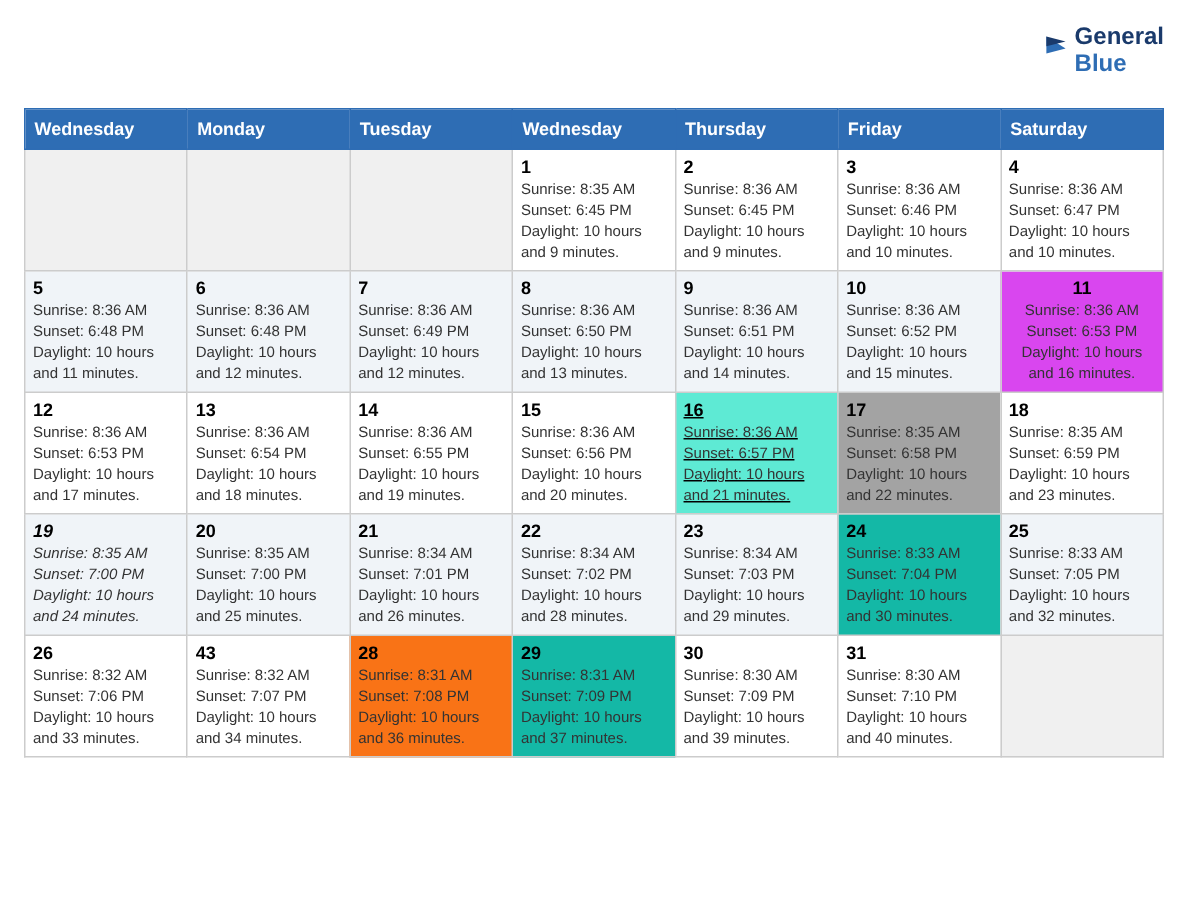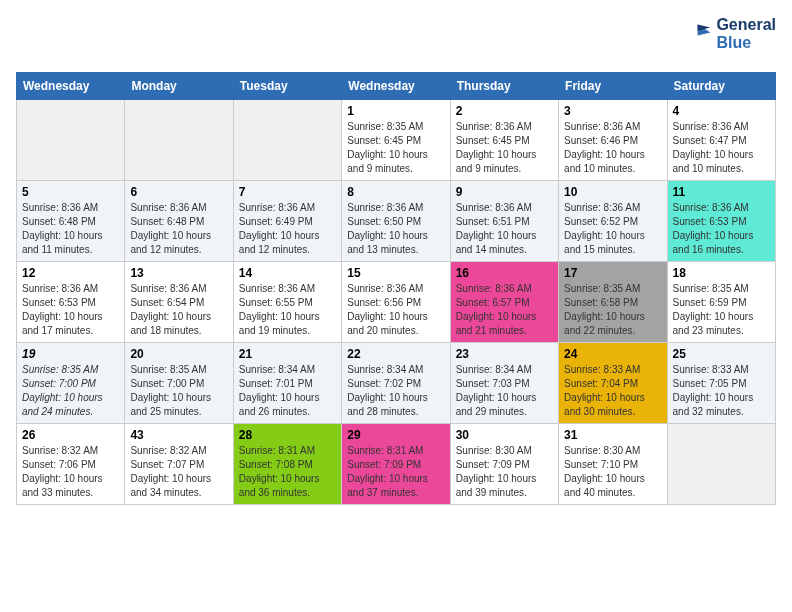--- a/index.html
+++ b/index.html
@@ -188,7 +188,7 @@
 Daylight: 10 hours
 and 15 minutes.</div>
         </td>
-        <td style="background: #5eead4;">
+        <td style="background: #d946ef; text-align: center;">
           <span class="day-num">11</span>
           <div class="day-info" style="white-space: pre-line;">Sunrise: 8:36 AM
 Sunset: 6:53 PM

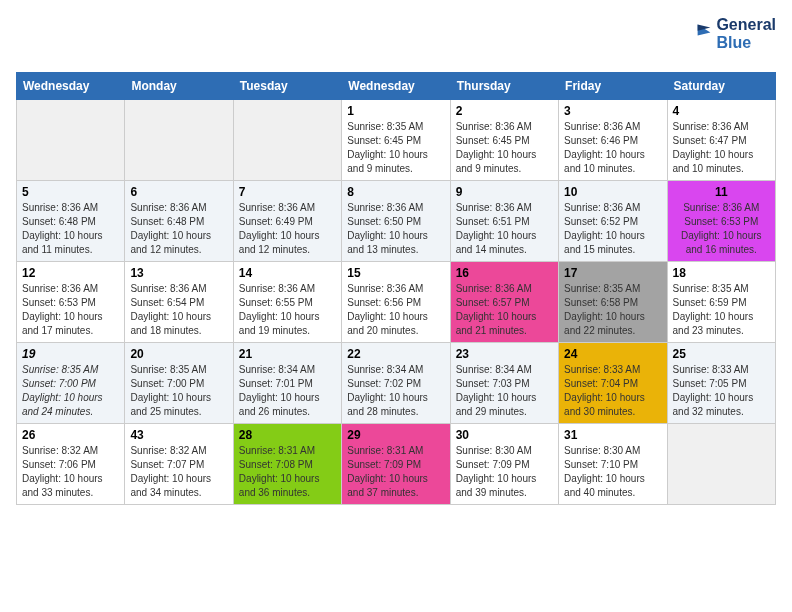--- a/index.html
+++ b/index.html
@@ -225,7 +225,7 @@
 Daylight: 10 hours
 and 20 minutes.</div>
         </td>
-        <td style="background: #ec4899;">
+        <td style="background: #5eead4; text-decoration: underline;">
           <span class="day-num">16</span>
           <div class="day-info" style="white-space: pre-line;">Sunrise: 8:36 AM
 Sunset: 6:57 PM

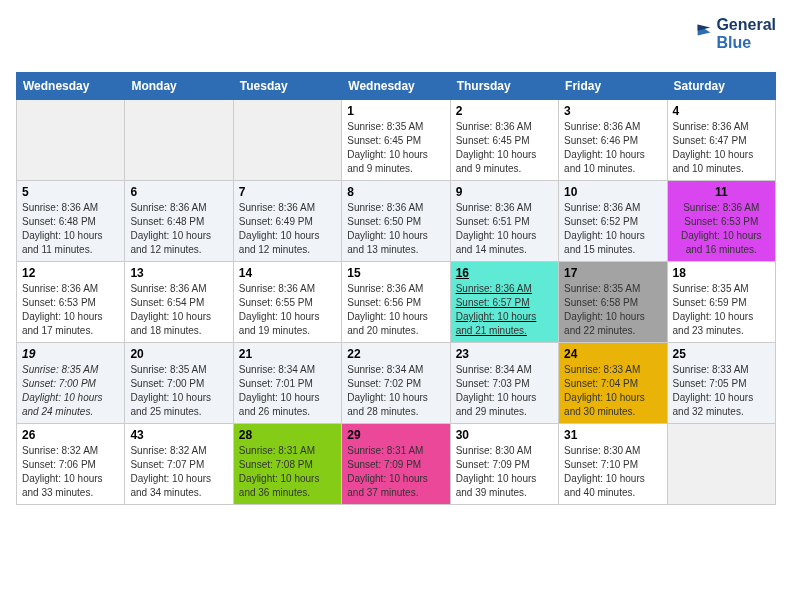--- a/index.html
+++ b/index.html
@@ -283,7 +283,7 @@
 Daylight: 10 hours
 and 29 minutes.</div>
         </td>
-        <td style="background: #eab308;">
+        <td style="background: #14b8a6;">
           <span class="day-num">24</span>
           <div class="day-info" style="white-space: pre-line;">Sunrise: 8:33 AM
 Sunset: 7:04 PM

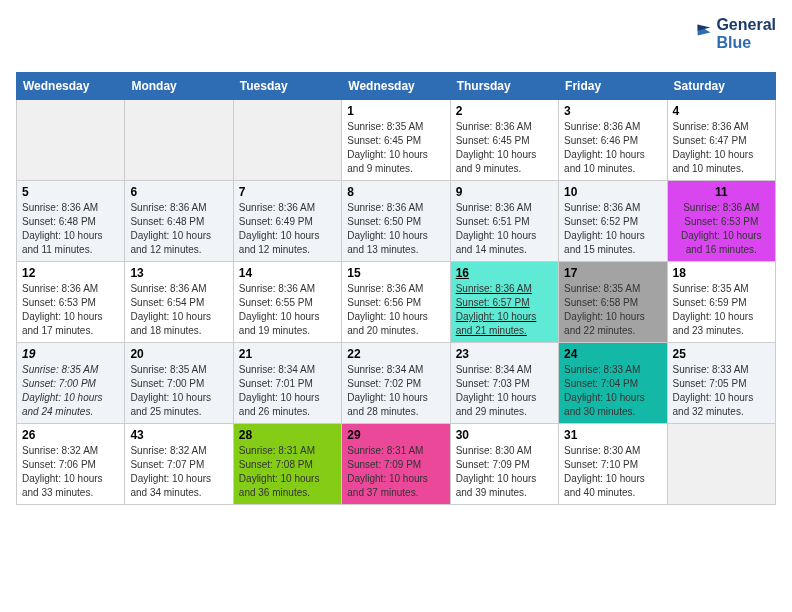--- a/index.html
+++ b/index.html
@@ -313,7 +313,7 @@
 Daylight: 10 hours
 and 34 minutes.</div>
         </td>
-        <td style="background: #84cc16;">
+        <td style="background: #f97316;">
           <span class="day-num">28</span>
           <div class="day-info" style="white-space: pre-line;">Sunrise: 8:31 AM
 Sunset: 7:08 PM

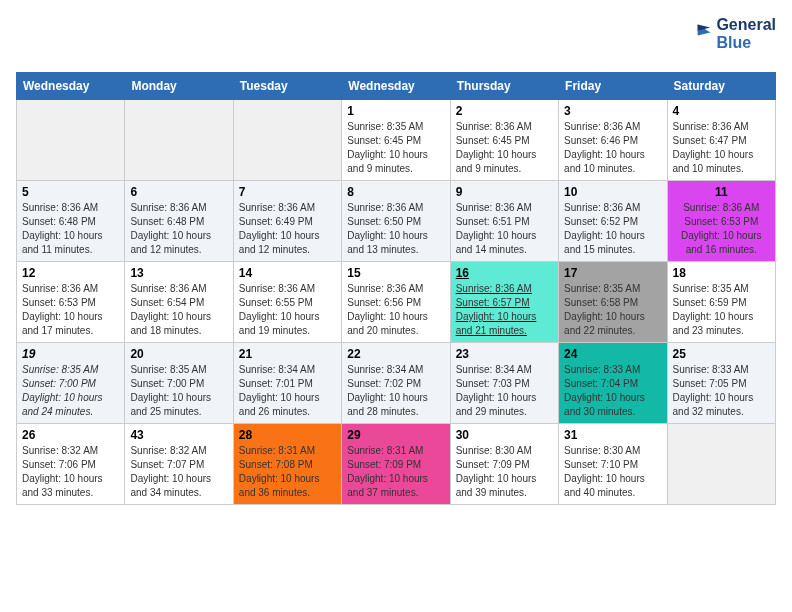--- a/index.html
+++ b/index.html
@@ -320,7 +320,7 @@
 Daylight: 10 hours
 and 36 minutes.</div>
         </td>
-        <td style="background: #ec4899;">
+        <td style="background: #14b8a6;">
           <span class="day-num">29</span>
           <div class="day-info" style="white-space: pre-line;">Sunrise: 8:31 AM
 Sunset: 7:09 PM

